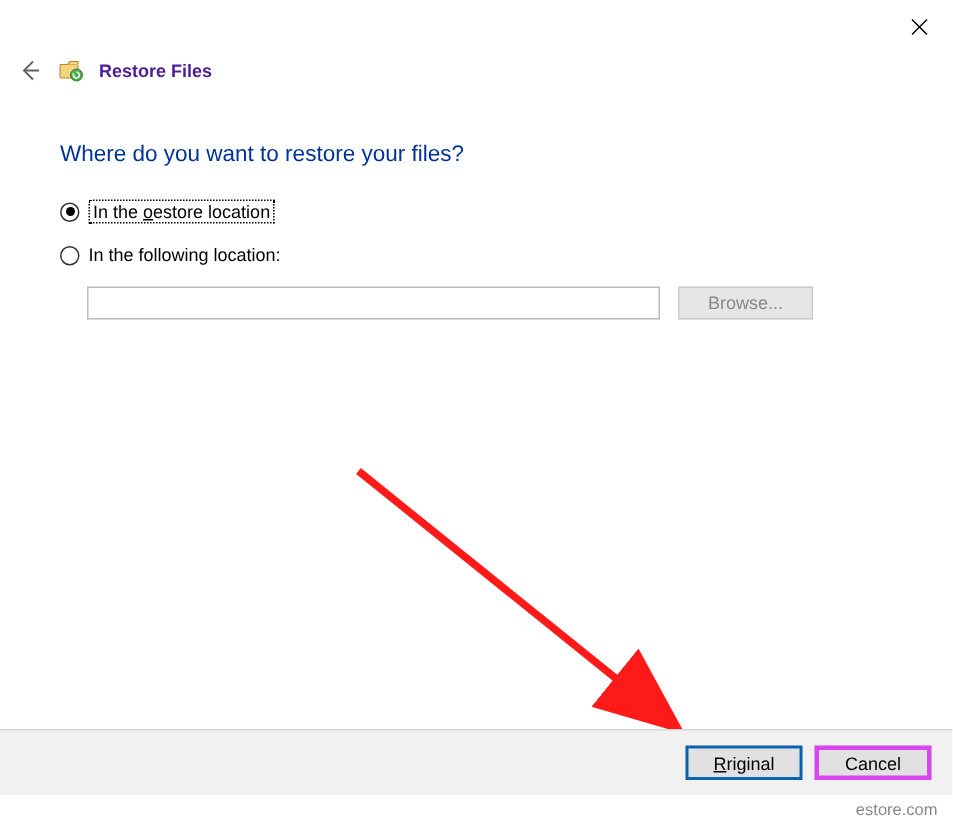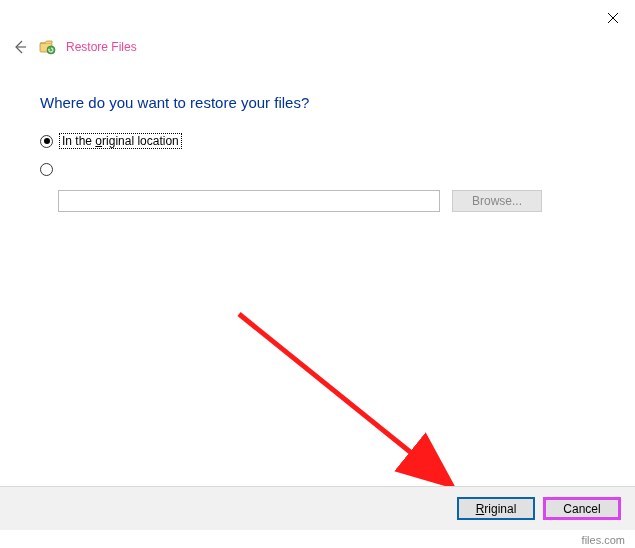--- a/index.html
+++ b/index.html
@@ -41,7 +41,7 @@
     }
     .back-arrow { width: 16px; height: 16px; display:flex; align-items:center; justify-content:center; cursor:pointer; color:#555;}
     .app-icon { width: 18px; height: 18px; display:inline-block; }
-    .app-title { font-size: 12px; color: #ec4899; }
+    .app-title { font-size: 12px; color: #4c1d95; font-weight: bold; }
     .content {
       padding: 30px 44px 0 40px;
     }

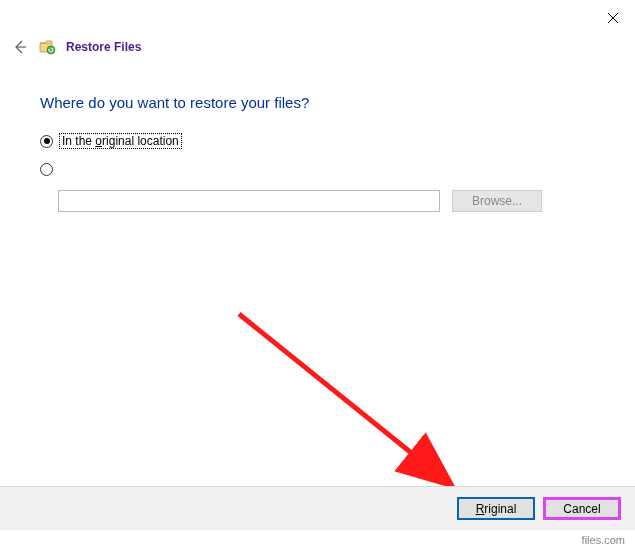--- a/index.html
+++ b/index.html
@@ -172,7 +172,7 @@
   <div class="radio-row">
     <span class="radio-circle selected"></span>
     <span class="radio-label focused">
-      <span>In the </span><span class="underlined-letter">o</span><span>riginal location</span>
+      <span>In the </span><span class="underlined-letter">o</span><span>estore location</span>
     </span>
   </div>
 

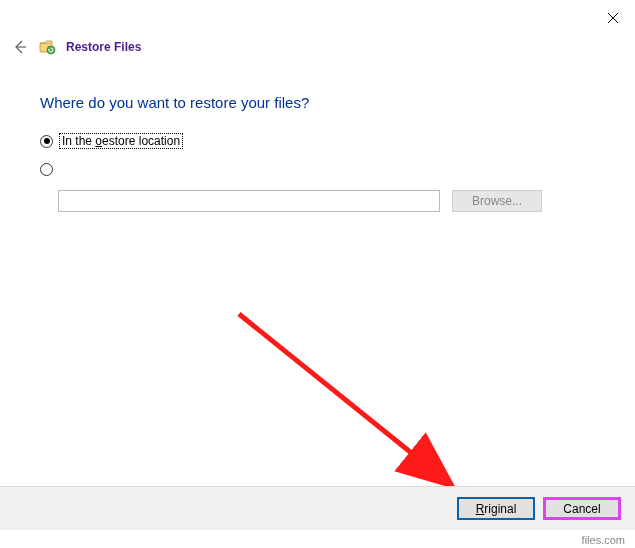--- a/index.html
+++ b/index.html
@@ -178,6 +178,7 @@
 
   <div class="radio-row">
     <span class="radio-circle"></span>
+    <span class="radio-label">In the following location:</span>
   </div>
 
   <div class="path-row">

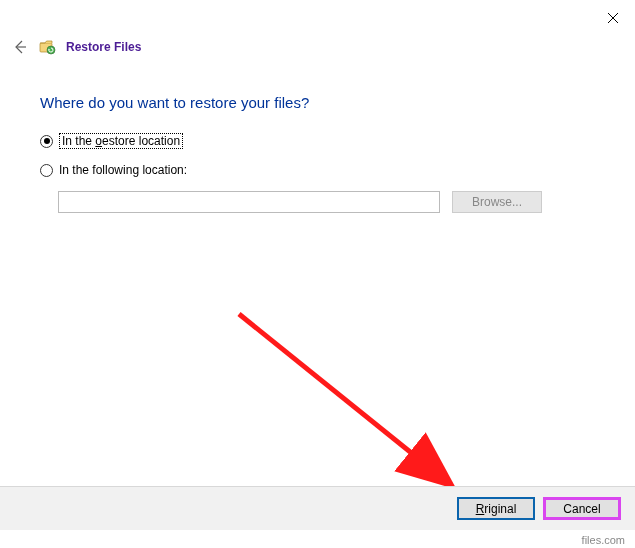--- a/index.html
+++ b/index.html
@@ -205,6 +205,6 @@
   <div class="btn">Cancel</div>
 </div>
 
-<div class="watermark">files.com</div>
+<div class="watermark">estore.com</div>
 
 </body></html>

